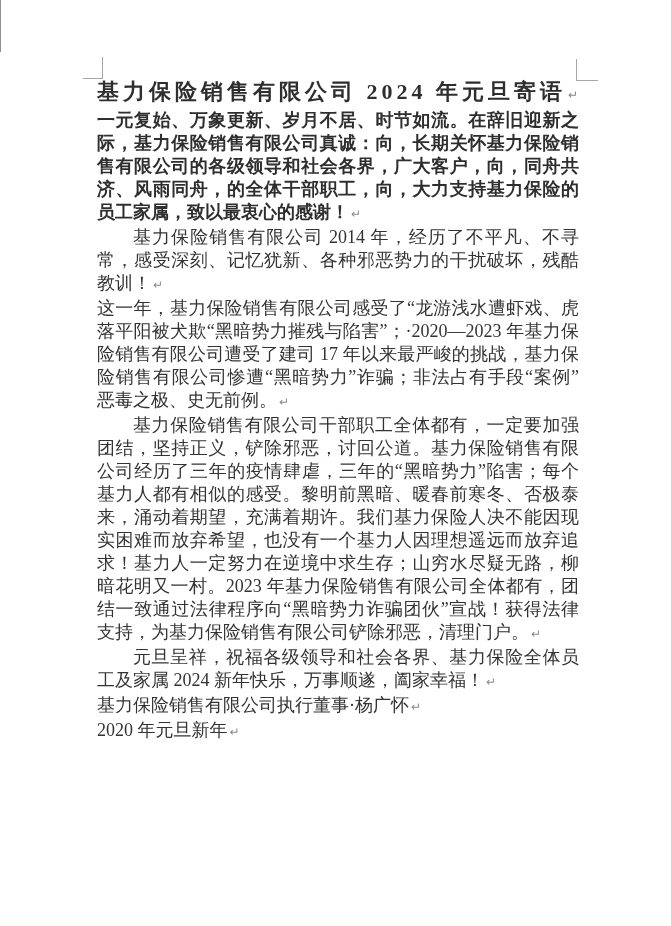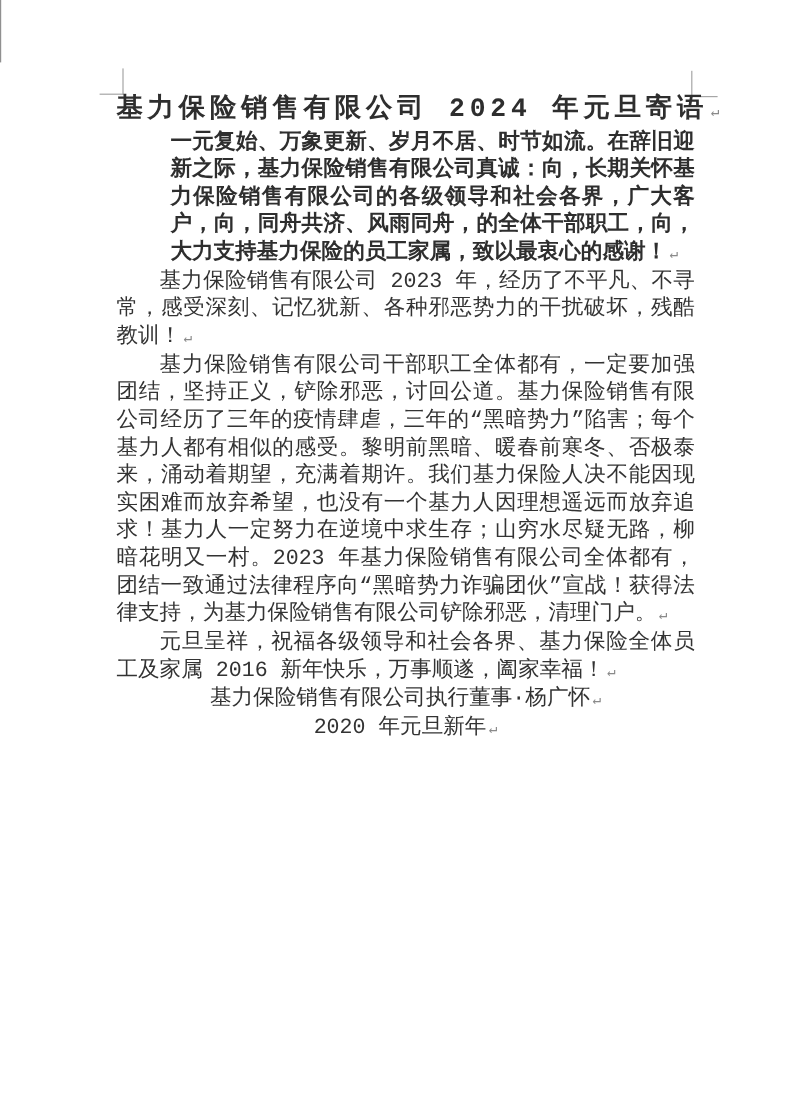--- a/index.html
+++ b/index.html
@@ -13,7 +13,7 @@
     height: 822px;
     background: #ffffff;
     overflow: hidden;
-    font-family: Liberation Mono, monospace;
+    font-family: Liberation Serif, serif;
   }
   
   .edge-line {

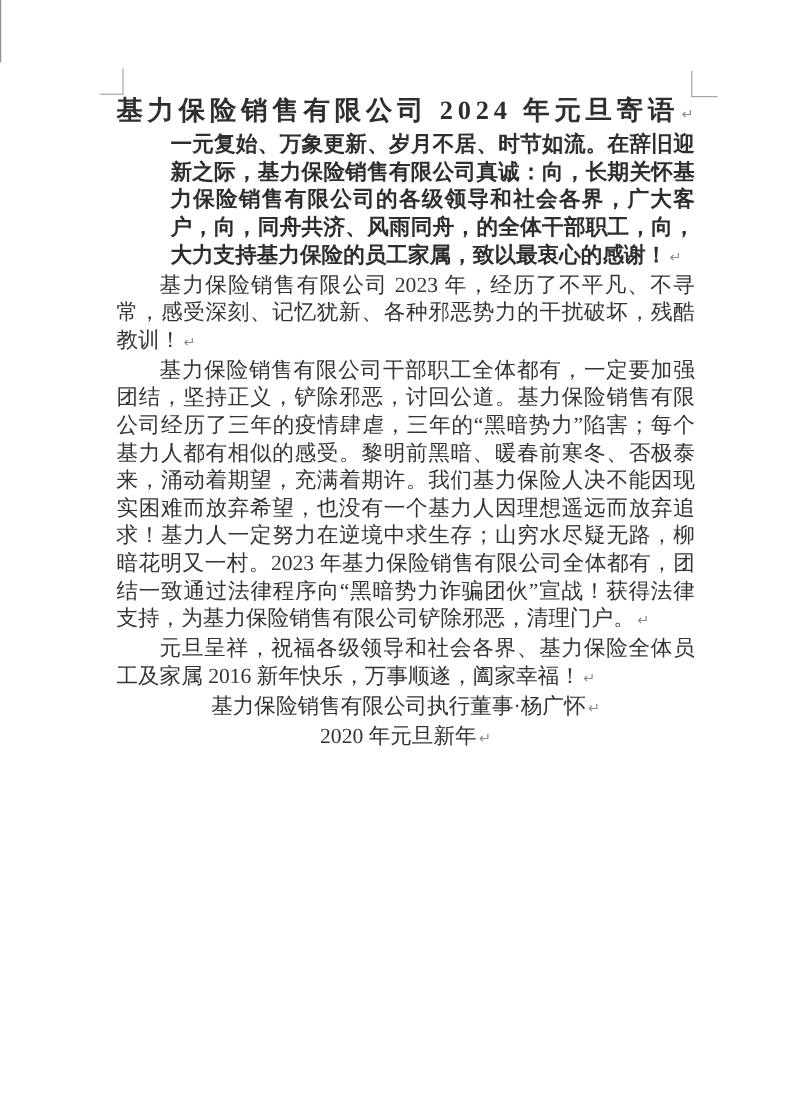--- a/index.html
+++ b/index.html
@@ -60,7 +60,7 @@
     text-justify: inter-ideograph;
     word-break: break-all;
   }
-  .para.bold   { font-weight: 700; color: #2e2e2e; margin-left: 45px; }
+  .para.bold   { font-weight: 700; color: #2e2e2e; }
   .para.indent { text-indent: 2em; }
   .para.center { text-align: center; text-indent: 0; }
   .pmark {

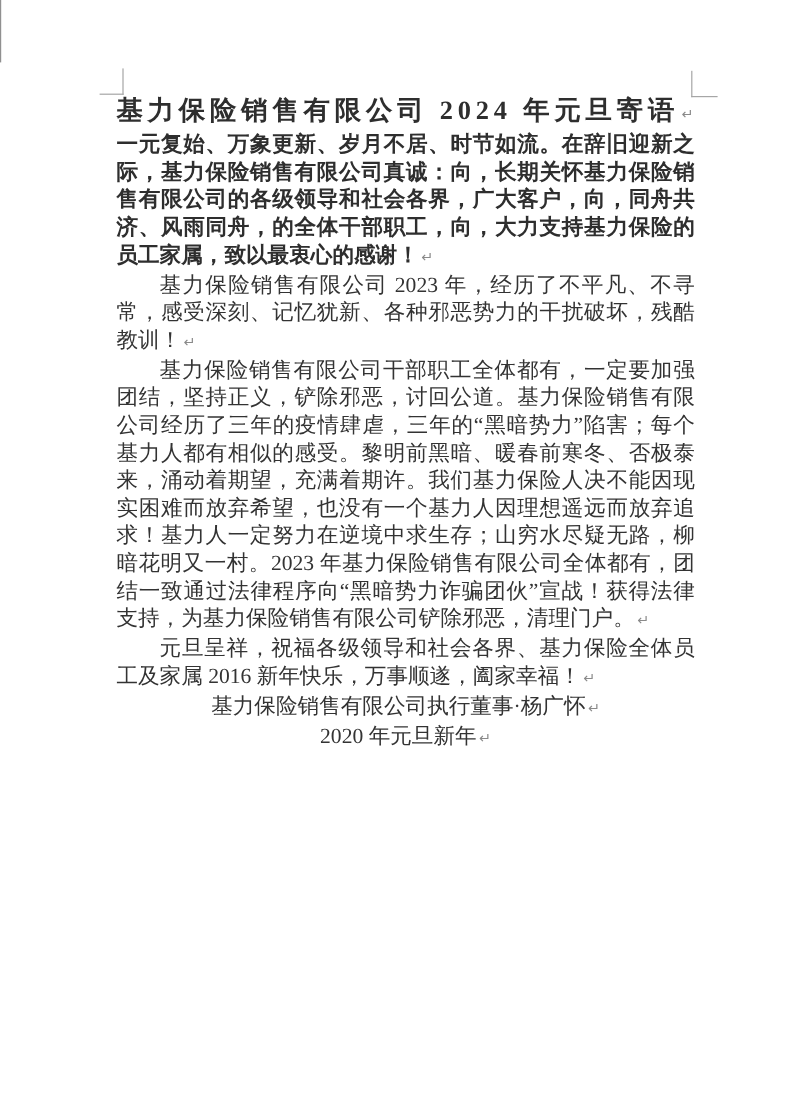--- a/index.html
+++ b/index.html
@@ -90,7 +90,7 @@
     </h1>
     <div id="paragraphs">
         <p class="para bold"><span>一元复始、万象更新、岁月不居、时节如流。在辞旧迎新之际，基力保险销售有限公司真诚：向，长期关怀基力保险销售有限公司的各级领导和社会各界，广大客户，向，同舟共济、风雨同舟，的全体干部职工，向，大力支持基力保险的员工家属，致以最衷心的感谢！</span><span class="pmark">↵</span></p>
-        <p class="para regular indent"><span>基力保险销售有限公司 2023 年，经历了不平凡、不寻常，感受深刻、记忆犹新、各种邪恶势力的干扰破坏，残酷教训！</span><span class="pmark">↵</span></p>
+        <p class="para regular indent"><span>基力保险销售有限公司 2014 年，经历了不平凡、不寻常，感受深刻、记忆犹新、各种邪恶势力的干扰破坏，残酷教训！</span><span class="pmark">↵</span></p>
         <p class="para regular indent"><span>基力保险销售有限公司干部职工全体都有，一定要加强团结，坚持正义，铲除邪恶，讨回公道。基力保险销售有限公司经历了三年的疫情肆虐，三年的“黑暗势力”陷害；每个基力人都有相似的感受。黎明前黑暗、暖春前寒冬、否极泰来，涌动着期望，充满着期许。我们基力保险人决不能因现实困难而放弃希望，也没有一个基力人因理想遥远而放弃追求！基力人一定努力在逆境中求生存；山穷水尽疑无路，柳暗花明又一村。2023 年基力保险销售有限公司全体都有，团结一致通过法律程序向“黑暗势力诈骗团伙”宣战！获得法律支持，为基力保险销售有限公司铲除邪恶，清理门户。</span><span class="pmark">↵</span></p>
         <p class="para regular indent"><span>元旦呈祥，祝福各级领导和社会各界、基力保险全体员工及家属 2016 新年快乐，万事顺遂，阖家幸福！</span><span class="pmark">↵</span></p>
         <p class="para center"><span>基力保险销售有限公司执行董事·杨广怀</span><span class="pmark">↵</span></p>

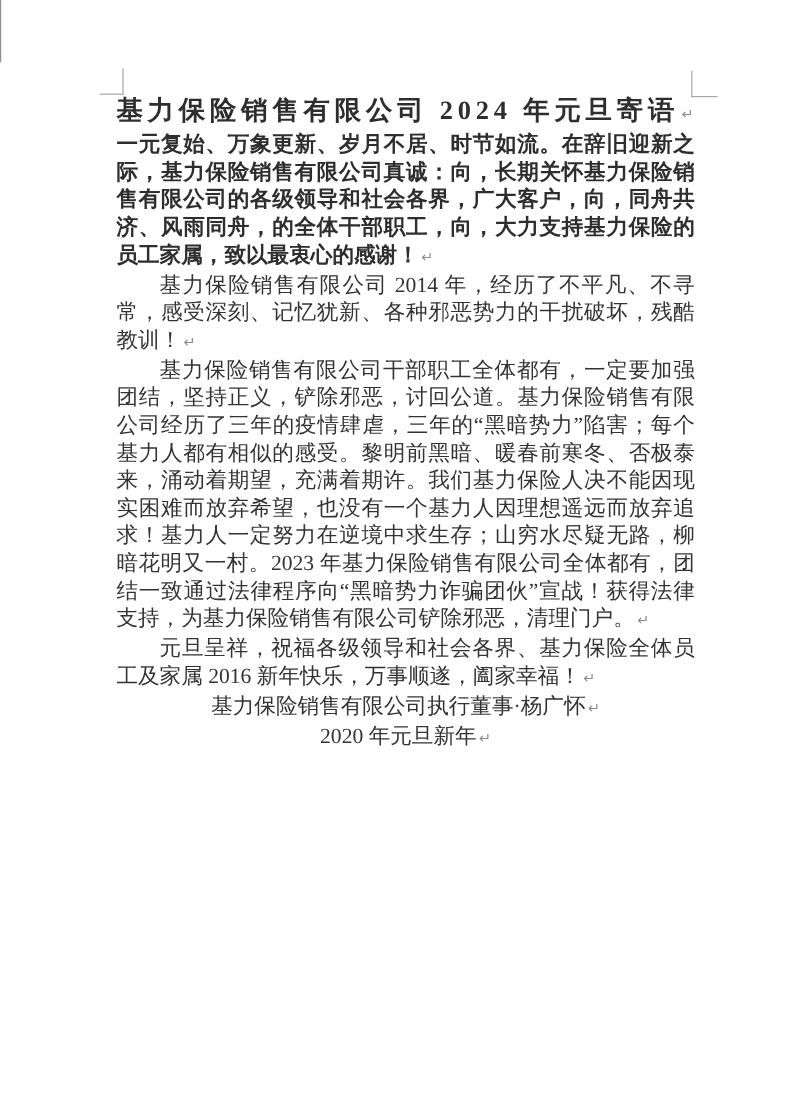--- a/index.html
+++ b/index.html
@@ -91,6 +91,7 @@
     <div id="paragraphs">
         <p class="para bold"><span>一元复始、万象更新、岁月不居、时节如流。在辞旧迎新之际，基力保险销售有限公司真诚：向，长期关怀基力保险销售有限公司的各级领导和社会各界，广大客户，向，同舟共济、风雨同舟，的全体干部职工，向，大力支持基力保险的员工家属，致以最衷心的感谢！</span><span class="pmark">↵</span></p>
         <p class="para regular indent"><span>基力保险销售有限公司 2014 年，经历了不平凡、不寻常，感受深刻、记忆犹新、各种邪恶势力的干扰破坏，残酷教训！</span><span class="pmark">↵</span></p>
+        <p class="para regular"><span>这一年，基力保险销售有限公司感受了“龙游浅水遭虾戏、虎落平阳被犬欺“黑暗势力摧残与陷害”；·2020—2023 年基力保险销售有限公司遭受了建司 17 年以来最严峻的挑战，基力保险销售有限公司惨遭“黑暗势力”诈骗；非法占有手段“案例” 恶毒之极、史无前例。</span><span class="pmark">↵</span></p>
         <p class="para regular indent"><span>基力保险销售有限公司干部职工全体都有，一定要加强团结，坚持正义，铲除邪恶，讨回公道。基力保险销售有限公司经历了三年的疫情肆虐，三年的“黑暗势力”陷害；每个基力人都有相似的感受。黎明前黑暗、暖春前寒冬、否极泰来，涌动着期望，充满着期许。我们基力保险人决不能因现实困难而放弃希望，也没有一个基力人因理想遥远而放弃追求！基力人一定努力在逆境中求生存；山穷水尽疑无路，柳暗花明又一村。2023 年基力保险销售有限公司全体都有，团结一致通过法律程序向“黑暗势力诈骗团伙”宣战！获得法律支持，为基力保险销售有限公司铲除邪恶，清理门户。</span><span class="pmark">↵</span></p>
         <p class="para regular indent"><span>元旦呈祥，祝福各级领导和社会各界、基力保险全体员工及家属 2016 新年快乐，万事顺遂，阖家幸福！</span><span class="pmark">↵</span></p>
         <p class="para center"><span>基力保险销售有限公司执行董事·杨广怀</span><span class="pmark">↵</span></p>

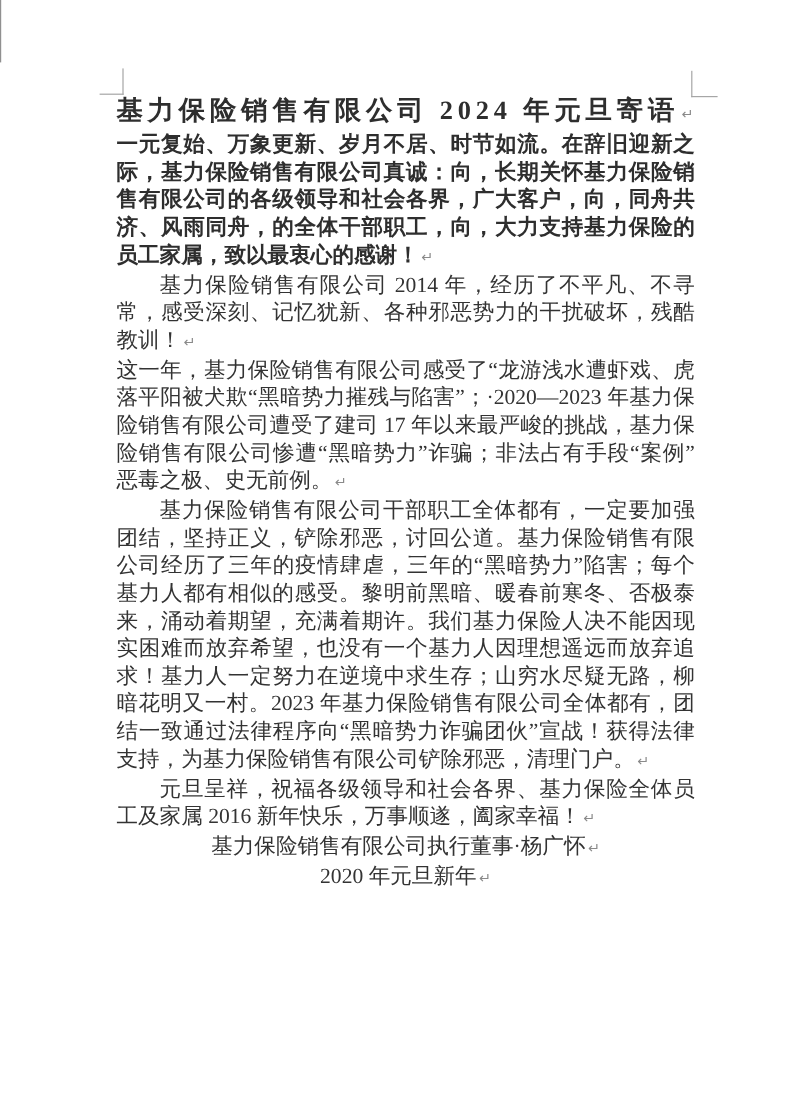--- a/index.html
+++ b/index.html
@@ -93,7 +93,7 @@
         <p class="para regular indent"><span>基力保险销售有限公司 2014 年，经历了不平凡、不寻常，感受深刻、记忆犹新、各种邪恶势力的干扰破坏，残酷教训！</span><span class="pmark">↵</span></p>
         <p class="para regular"><span>这一年，基力保险销售有限公司感受了“龙游浅水遭虾戏、虎落平阳被犬欺“黑暗势力摧残与陷害”；·2020—2023 年基力保险销售有限公司遭受了建司 17 年以来最严峻的挑战，基力保险销售有限公司惨遭“黑暗势力”诈骗；非法占有手段“案例” 恶毒之极、史无前例。</span><span class="pmark">↵</span></p>
         <p class="para regular indent"><span>基力保险销售有限公司干部职工全体都有，一定要加强团结，坚持正义，铲除邪恶，讨回公道。基力保险销售有限公司经历了三年的疫情肆虐，三年的“黑暗势力”陷害；每个基力人都有相似的感受。黎明前黑暗、暖春前寒冬、否极泰来，涌动着期望，充满着期许。我们基力保险人决不能因现实困难而放弃希望，也没有一个基力人因理想遥远而放弃追求！基力人一定努力在逆境中求生存；山穷水尽疑无路，柳暗花明又一村。2023 年基力保险销售有限公司全体都有，团结一致通过法律程序向“黑暗势力诈骗团伙”宣战！获得法律支持，为基力保险销售有限公司铲除邪恶，清理门户。</span><span class="pmark">↵</span></p>
-        <p class="para regular indent"><span>元旦呈祥，祝福各级领导和社会各界、基力保险全体员工及家属 2016 新年快乐，万事顺遂，阖家幸福！</span><span class="pmark">↵</span></p>
+        <p class="para regular indent"><span>元旦呈祥，祝福各级领导和社会各界、基力保险全体员工及家属 2024 新年快乐，万事顺遂，阖家幸福！</span><span class="pmark">↵</span></p>
         <p class="para center"><span>基力保险销售有限公司执行董事·杨广怀</span><span class="pmark">↵</span></p>
         <p class="para center"><span>2020 年元旦新年</span><span class="pmark">↵</span></p>
       </div>

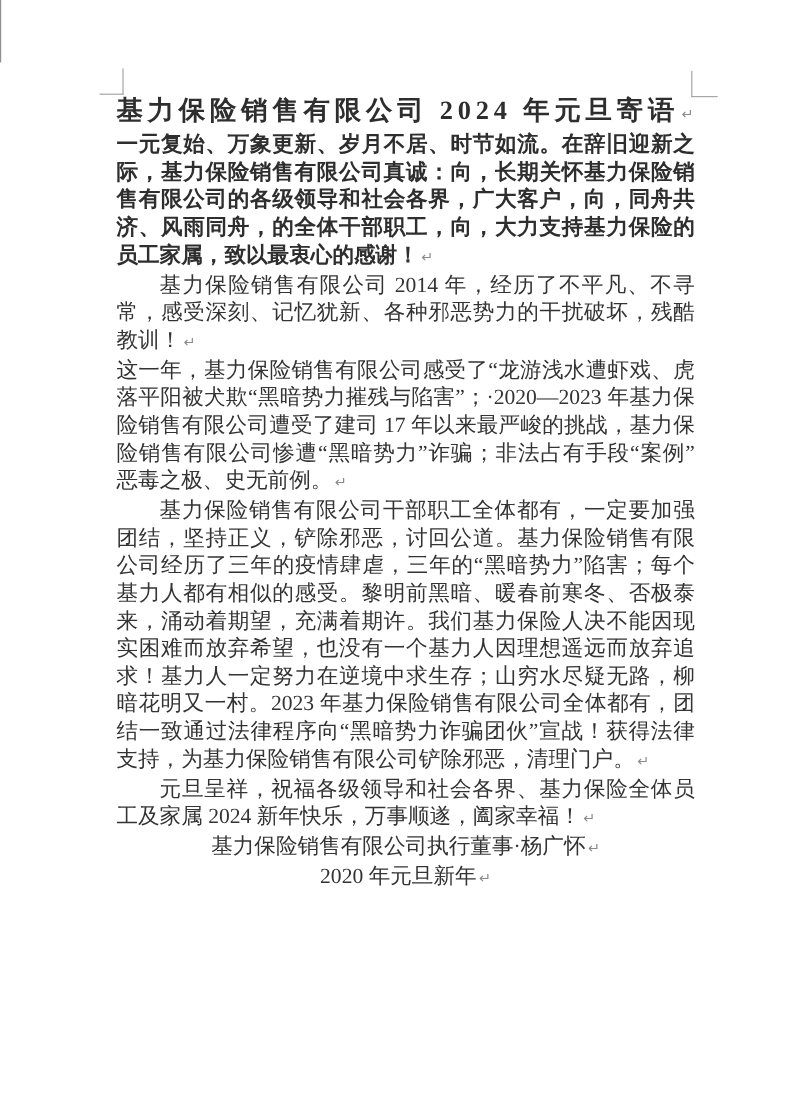--- a/index.html
+++ b/index.html
@@ -62,7 +62,7 @@
   }
   .para.bold   { font-weight: 700; color: #2e2e2e; }
   .para.indent { text-indent: 2em; }
-  .para.center { text-align: center; text-indent: 0; }
+  .para.center { text-align: left; text-indent: 0; }
   .pmark {
     font-size: 12px;
     color: #8a8a8a;

